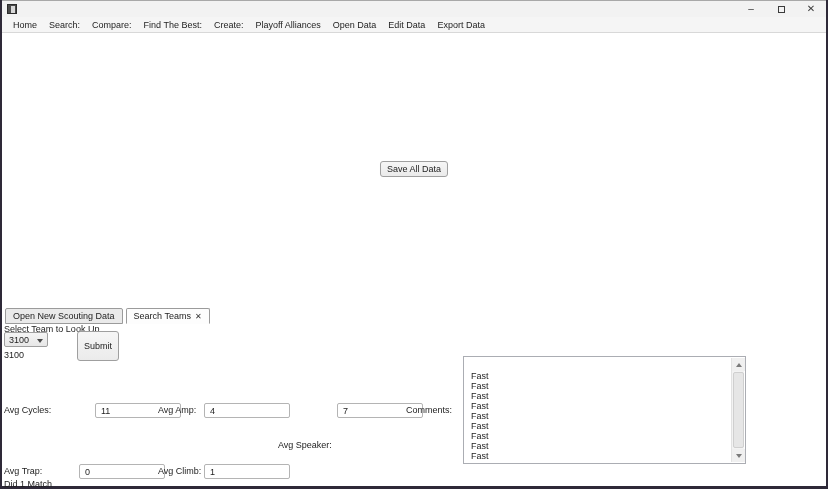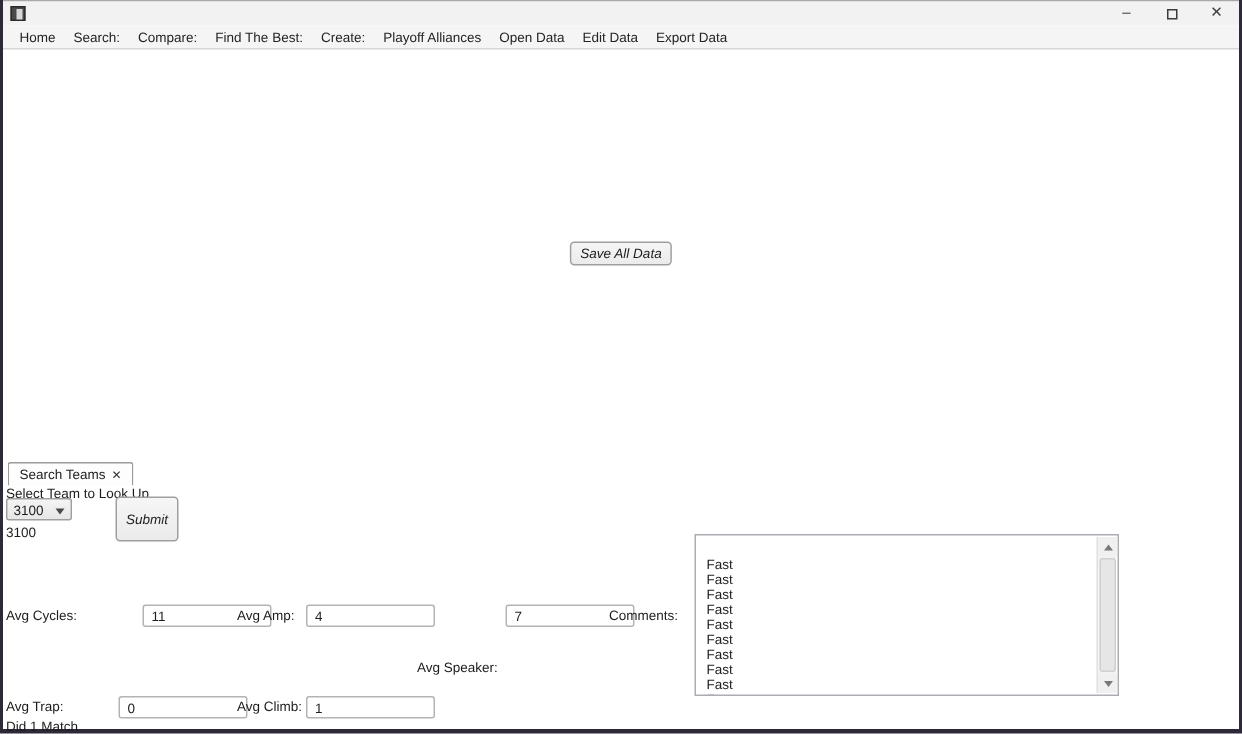--- a/index.html
+++ b/index.html
@@ -46,7 +46,7 @@
   .btn {
     display: inline-block; background: linear-gradient(#f6f6f6, #ebebeb);
     border: 1px solid #9f9f9f; border-radius: 3px; color: #1d1d1d;
-    font-size: 9px; text-align: center; font-style: italic;
+    font-size: 9px; text-align: center;
   }
   .save-btn {
     position: absolute; left: 50%; top: 160px; transform: translateX(-50%);

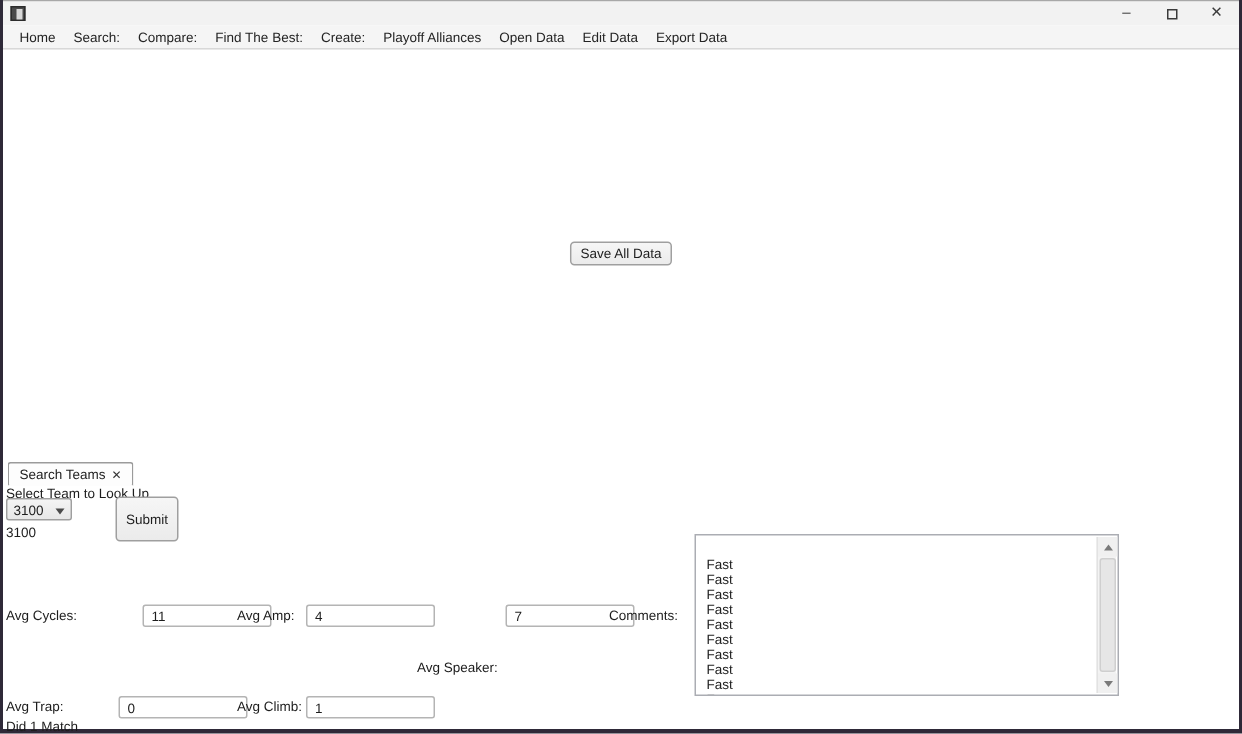--- a/index.html
+++ b/index.html
@@ -134,6 +134,9 @@
   <button class="btn save-btn">Save All Data</button>
 
   <div class="tabbar">
+    <div class="tab inactive">
+      <span>Open New Scouting Data</span>
+    </div>
     <div class="tab active">
       <span>Search Teams</span>
       <span class="tab-close">✕</span>

